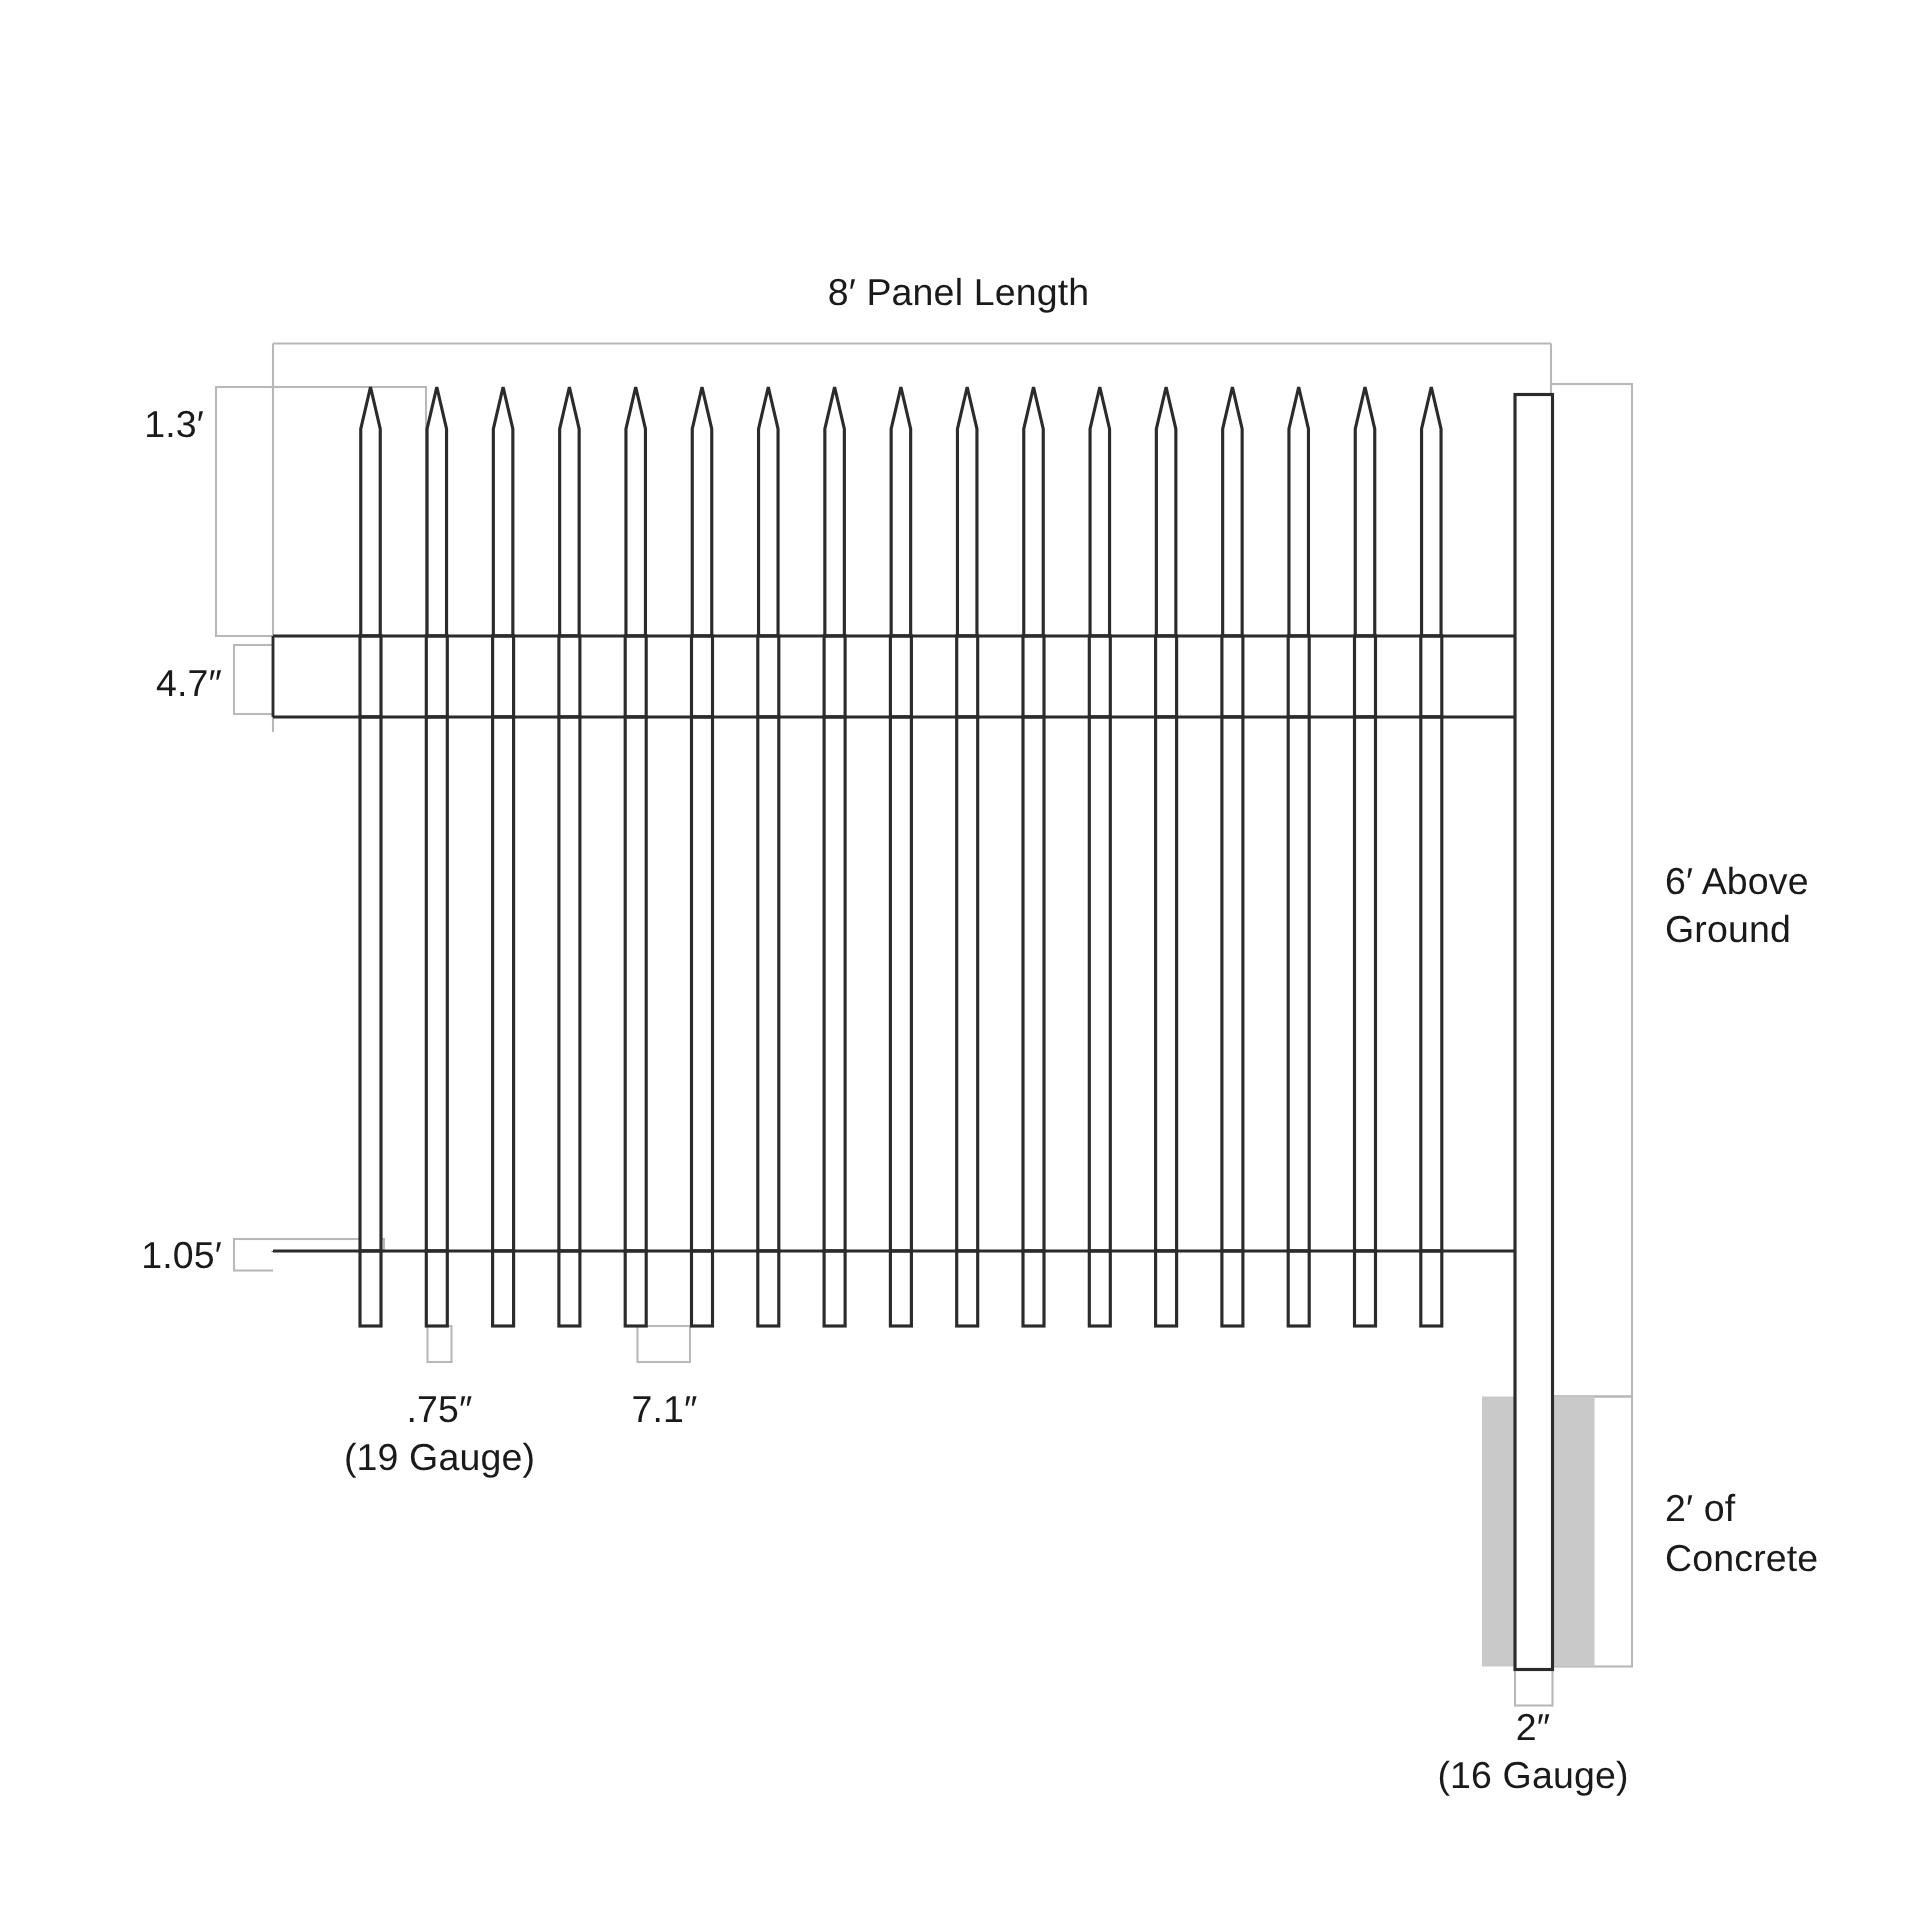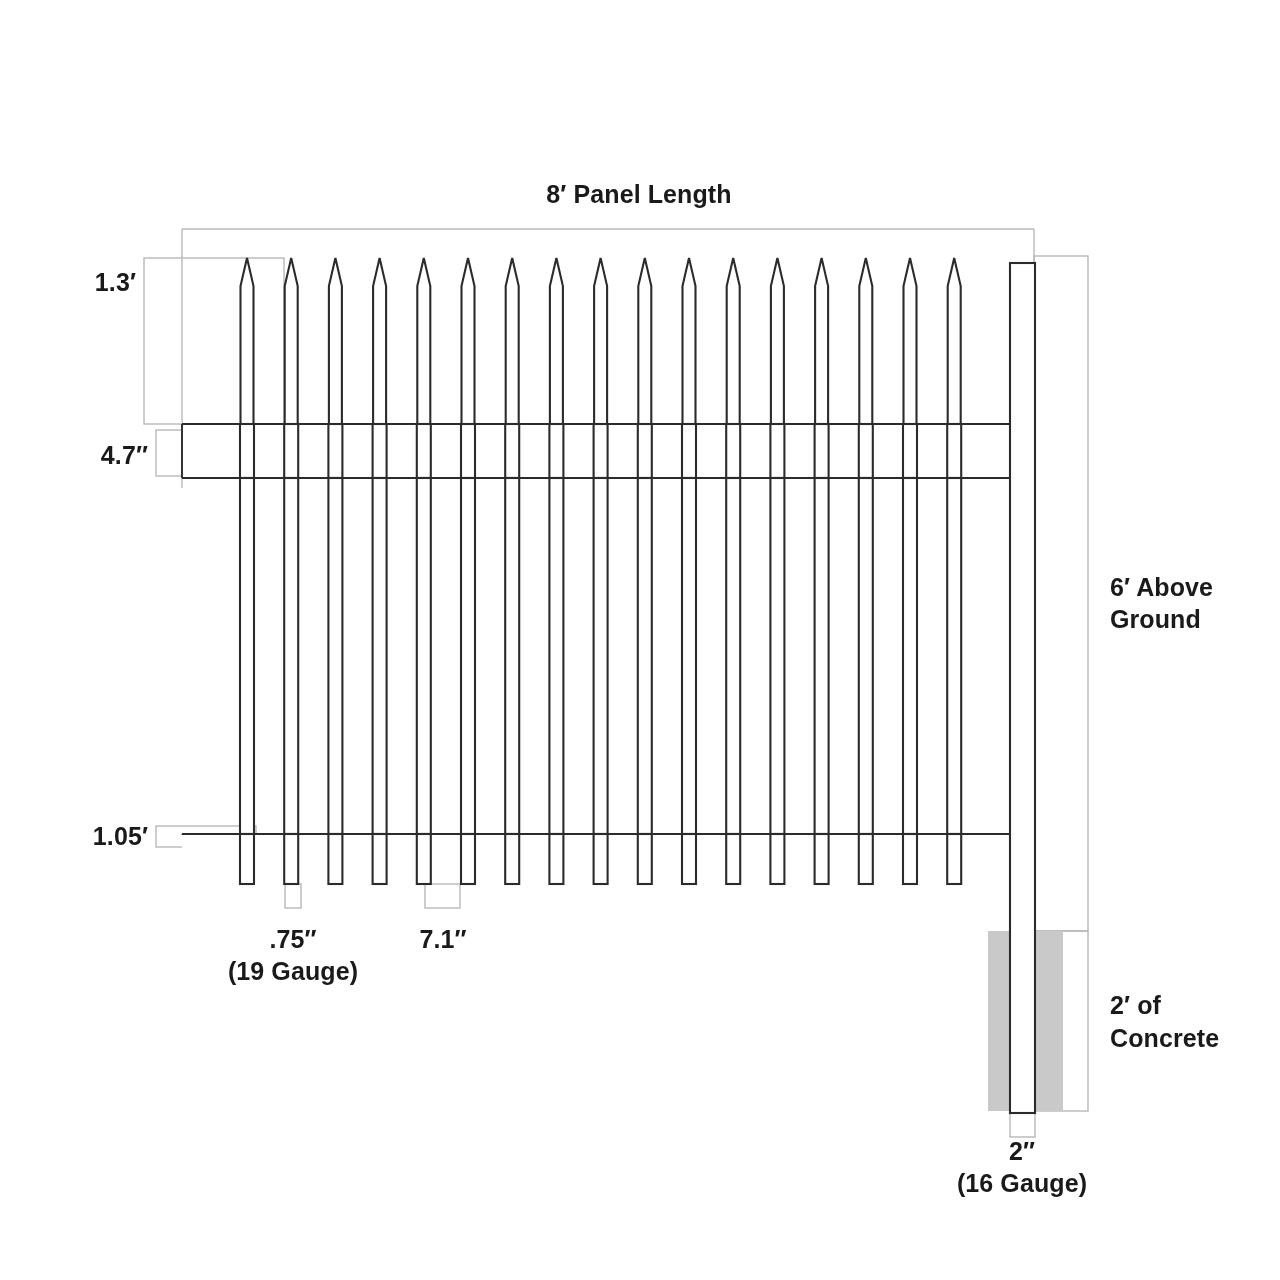--- a/index.html
+++ b/index.html
@@ -20,7 +20,6 @@
     left: 0; top: 0;
     width: 1280px;
     height: 1280px;
-    font-weight: bold;
   }
   svg.fence-svg {
     display: block;

